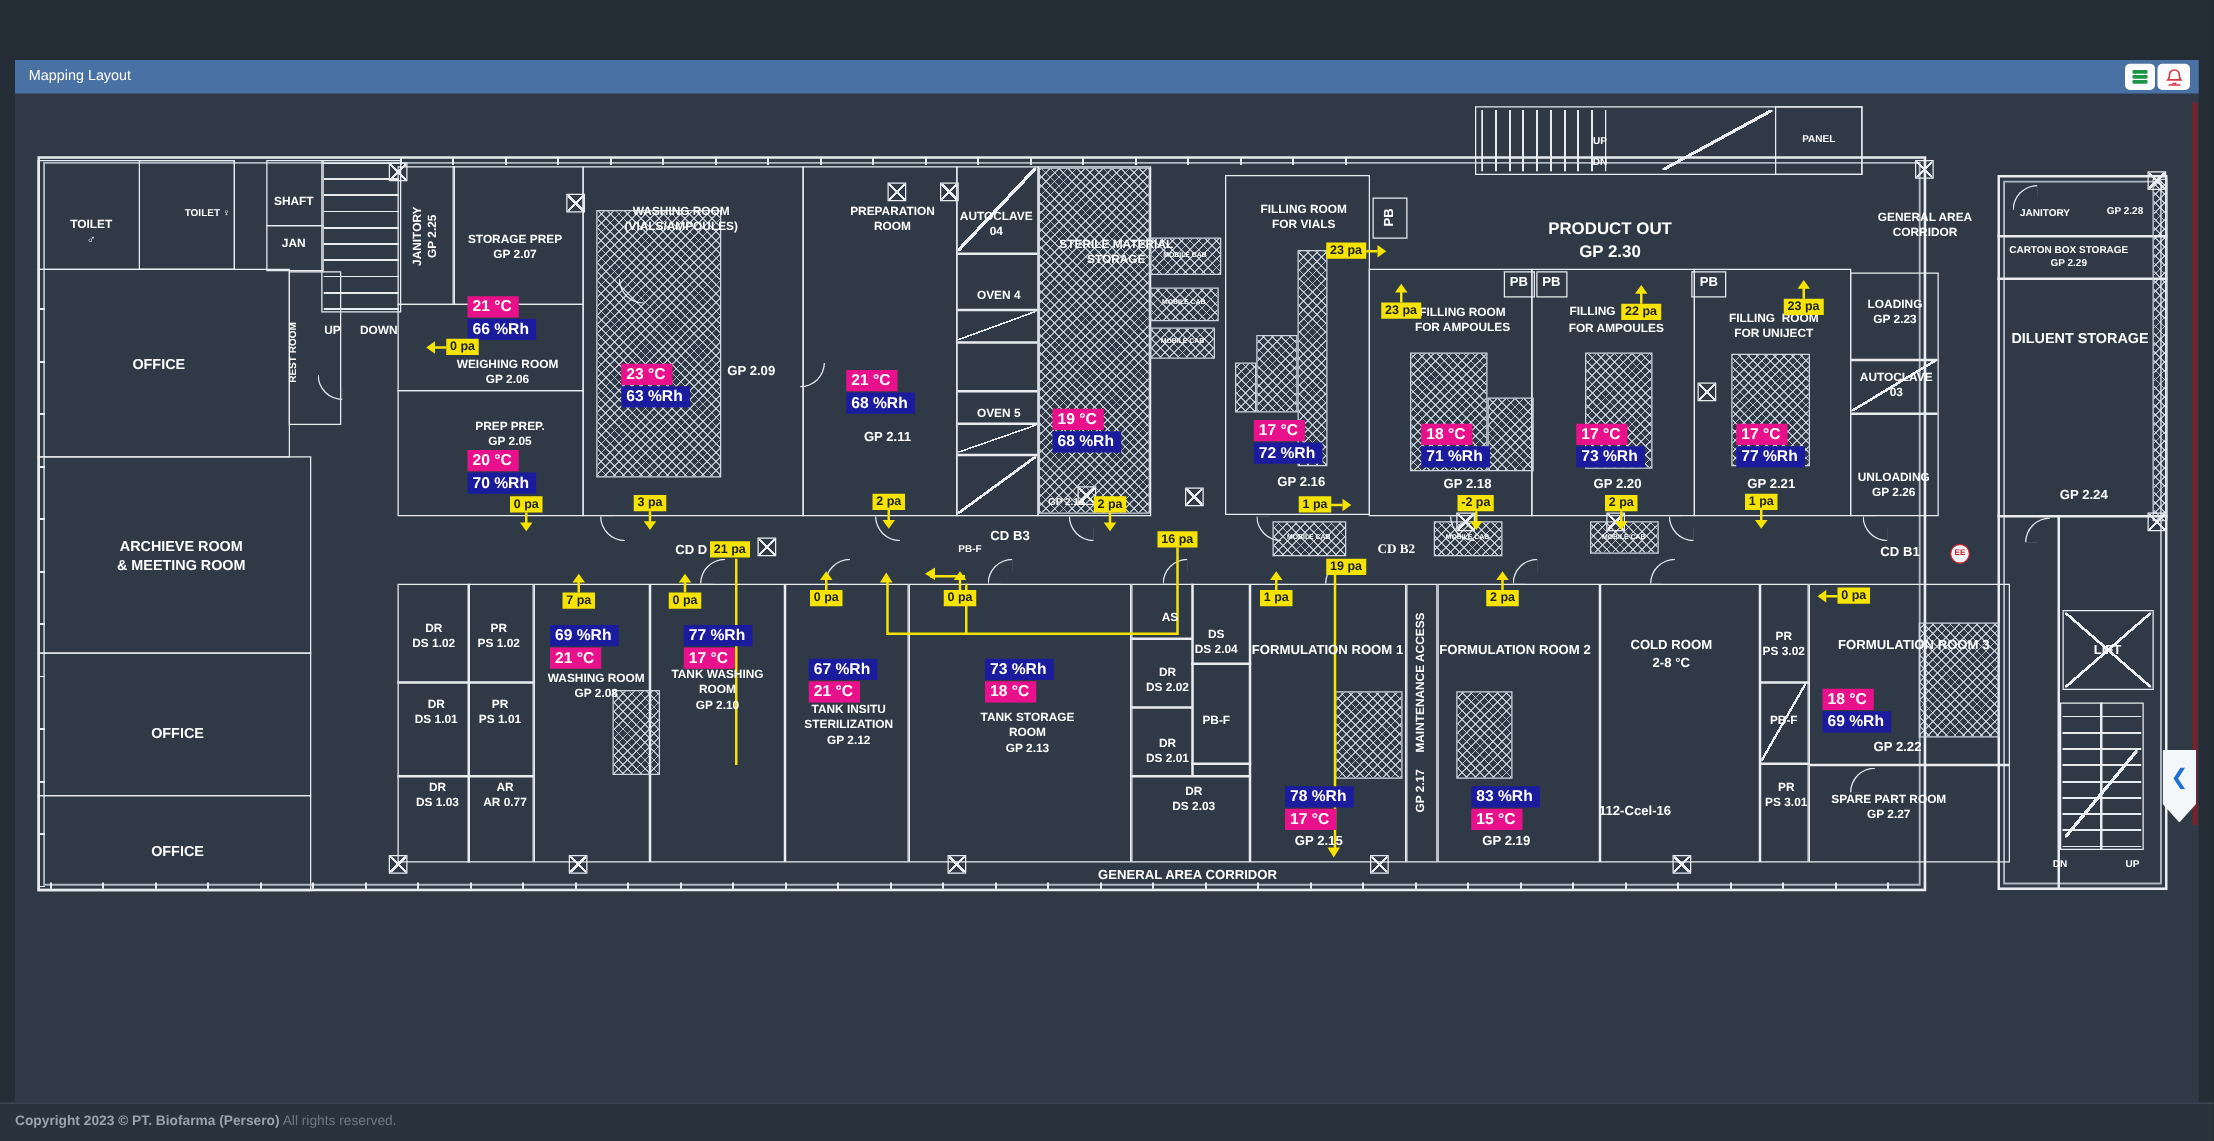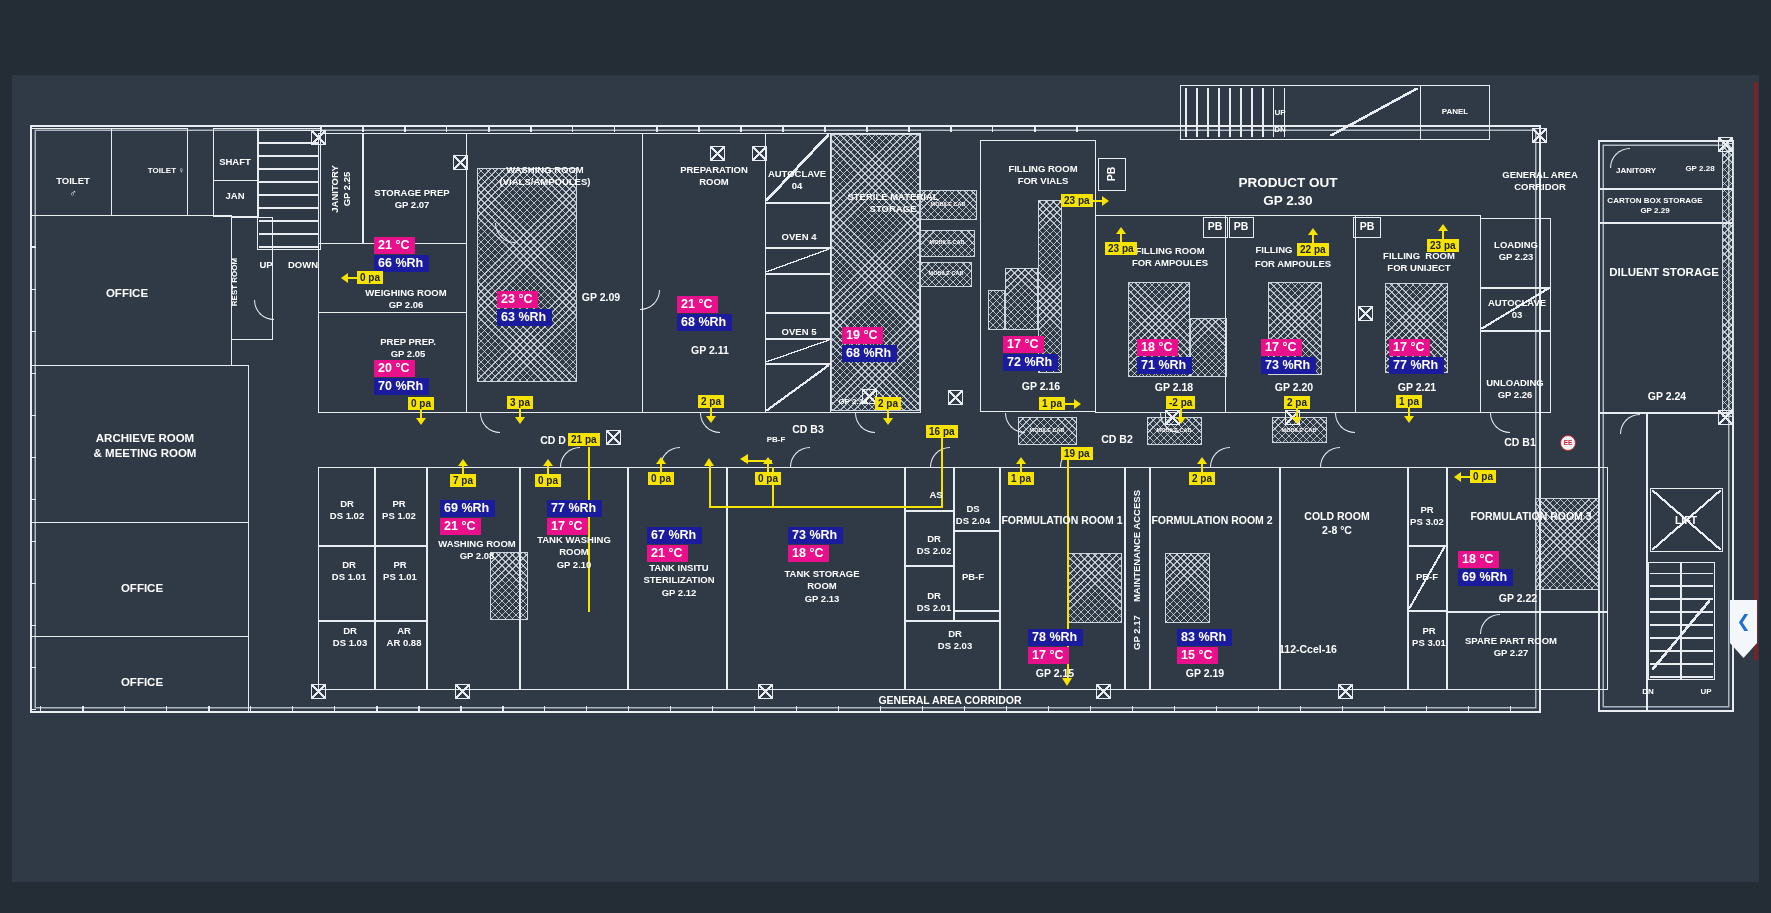--- a/index.html
+++ b/index.html
@@ -77,6 +77,23 @@
 <div class="stage" style="--accent: #1576e8; --temp: #e9118b; --rh: #1b1b9e; --pa: #f6e400;">
 
 
+  <div class="bluebar">
+    <div class="t">Mapping Layout</div>
+    <div class="iconbtn" style="left:1688px;width:24px;">
+      <svg width="14" height="13" viewBox="0 0 14 13">
+          <rect x="1" y="1" width="12" height="3" rx="1" fill="#1e9447"></rect>
+          <rect x="1" y="5" width="12" height="3" rx="1" fill="#1e9447"></rect>
+          <rect x="1" y="9" width="12" height="3" rx="1" fill="#1e9447"></rect>
+        </svg>
+    </div>
+    <div class="iconbtn" style="left:1714px;width:26px;">
+      <svg width="13" height="14" viewBox="0 0 14 15">
+          <path d="M7 1a4.2 4.2 0 0 0-4.2 4.2c0 3-1.3 4.3-1.3 4.3h11s-1.3-1.3-1.3-4.3A4.2 4.2 0 0 0 7 1z" fill="none" stroke="#d93444" stroke-width="1.4"></path>
+          <path d="M5.6 12a1.5 1.5 0 0 0 2.8 0" stroke="#d93444" stroke-width="1.4" fill="none"></path>
+          <path d="M2 14h10" stroke="#d93444" stroke-width="1.4"></path>
+        </svg>
+    </div>
+  </div>
 
   <div class="card">
     <div id="map" style="position:absolute;left:-12px;top:-75px;width:1771px;height:913px;">

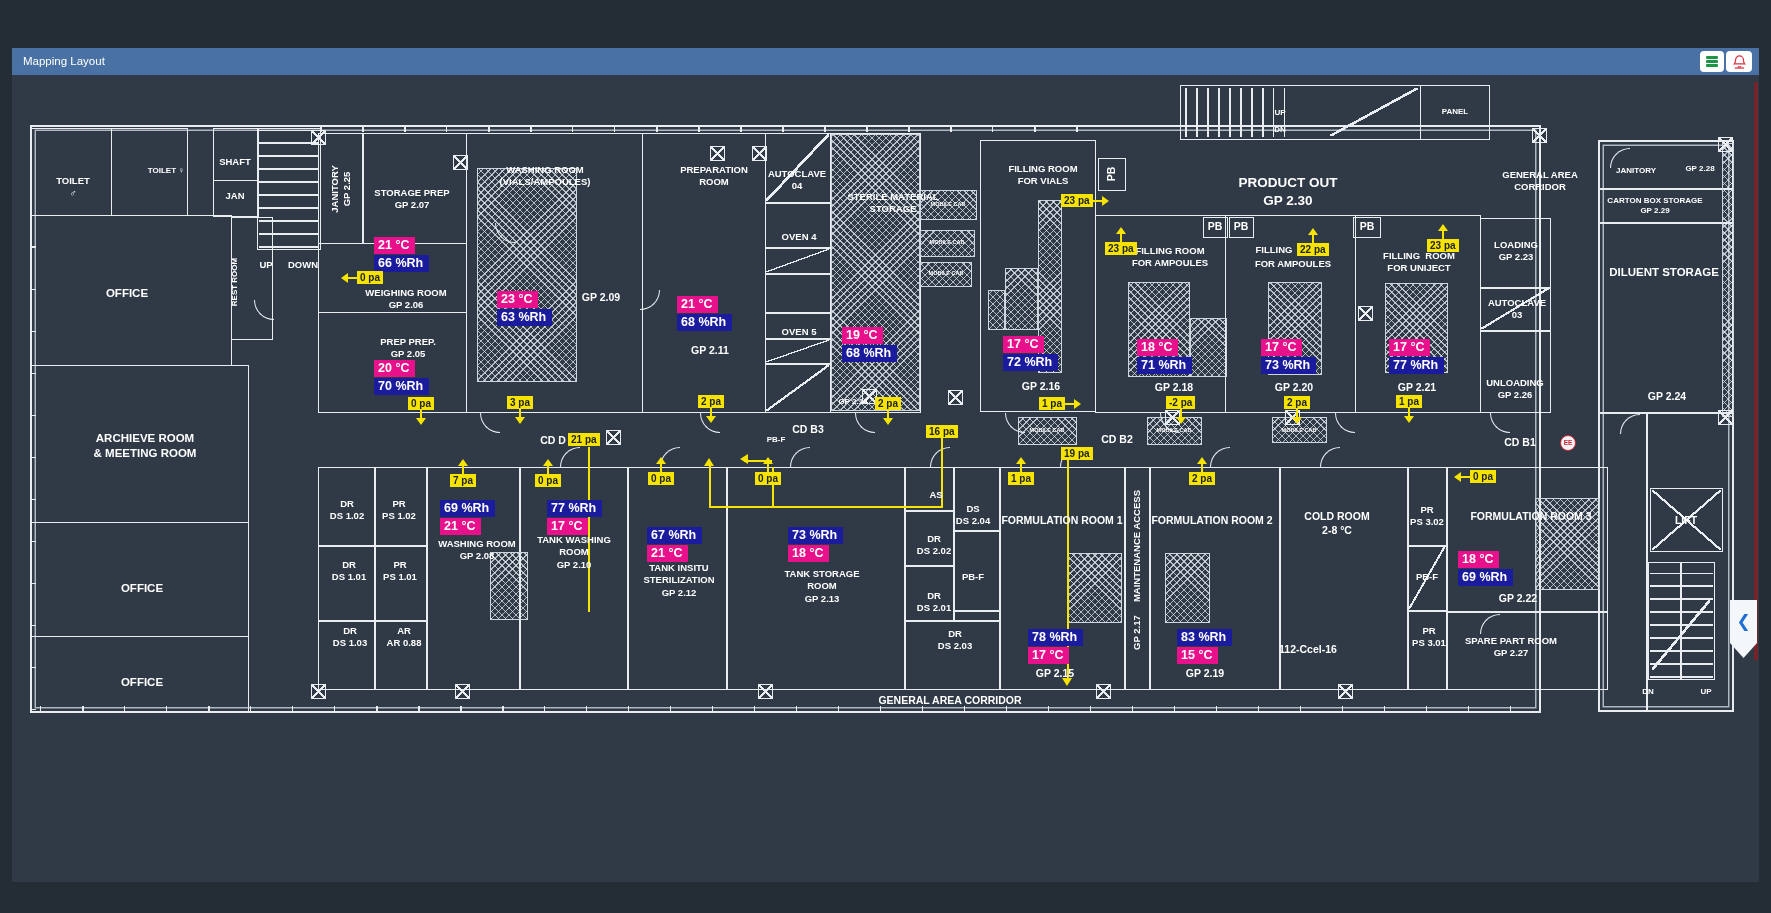--- a/index.html
+++ b/index.html
@@ -548,7 +548,7 @@
         <div class="map-label sz-8" style="left: 776px; top: 440px;">
           <div>PB-F</div>
         </div>
-        <div class="map-label sz-s" style="left: 1117px; top: 440px;">
+        <div class="map-label sz-s" style="left: 1117px; top: 440px; font-family: Liberation Serif, serif;">
           <div>CD B2</div>
         </div>
         <div class="map-label sz-s" style="left: 1520px; top: 443px;">

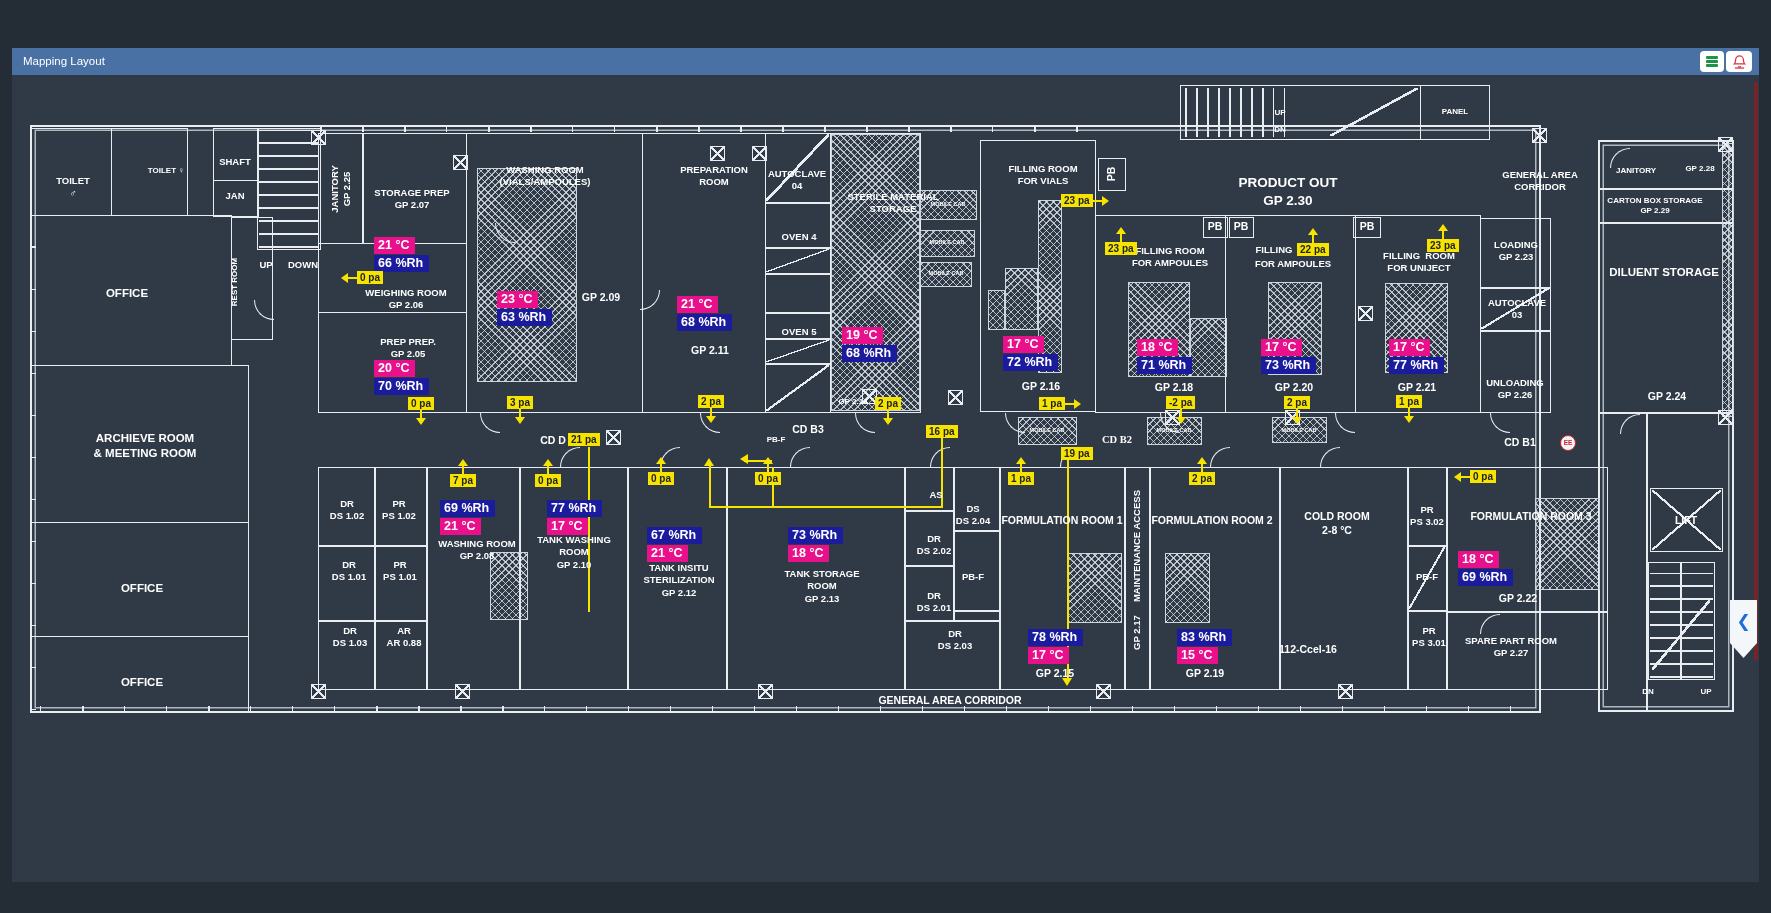--- a/index.html
+++ b/index.html
@@ -450,7 +450,7 @@
         </div>
         <div class="map-label" style="left: 404px; top: 637px;">
           <div>AR</div>
-          <div>AR 0.88</div>
+          <div>AR 0.77</div>
         </div>
         <div class="map-label" style="left: 477px; top: 550px;">
           <div>WASHING ROOM</div>

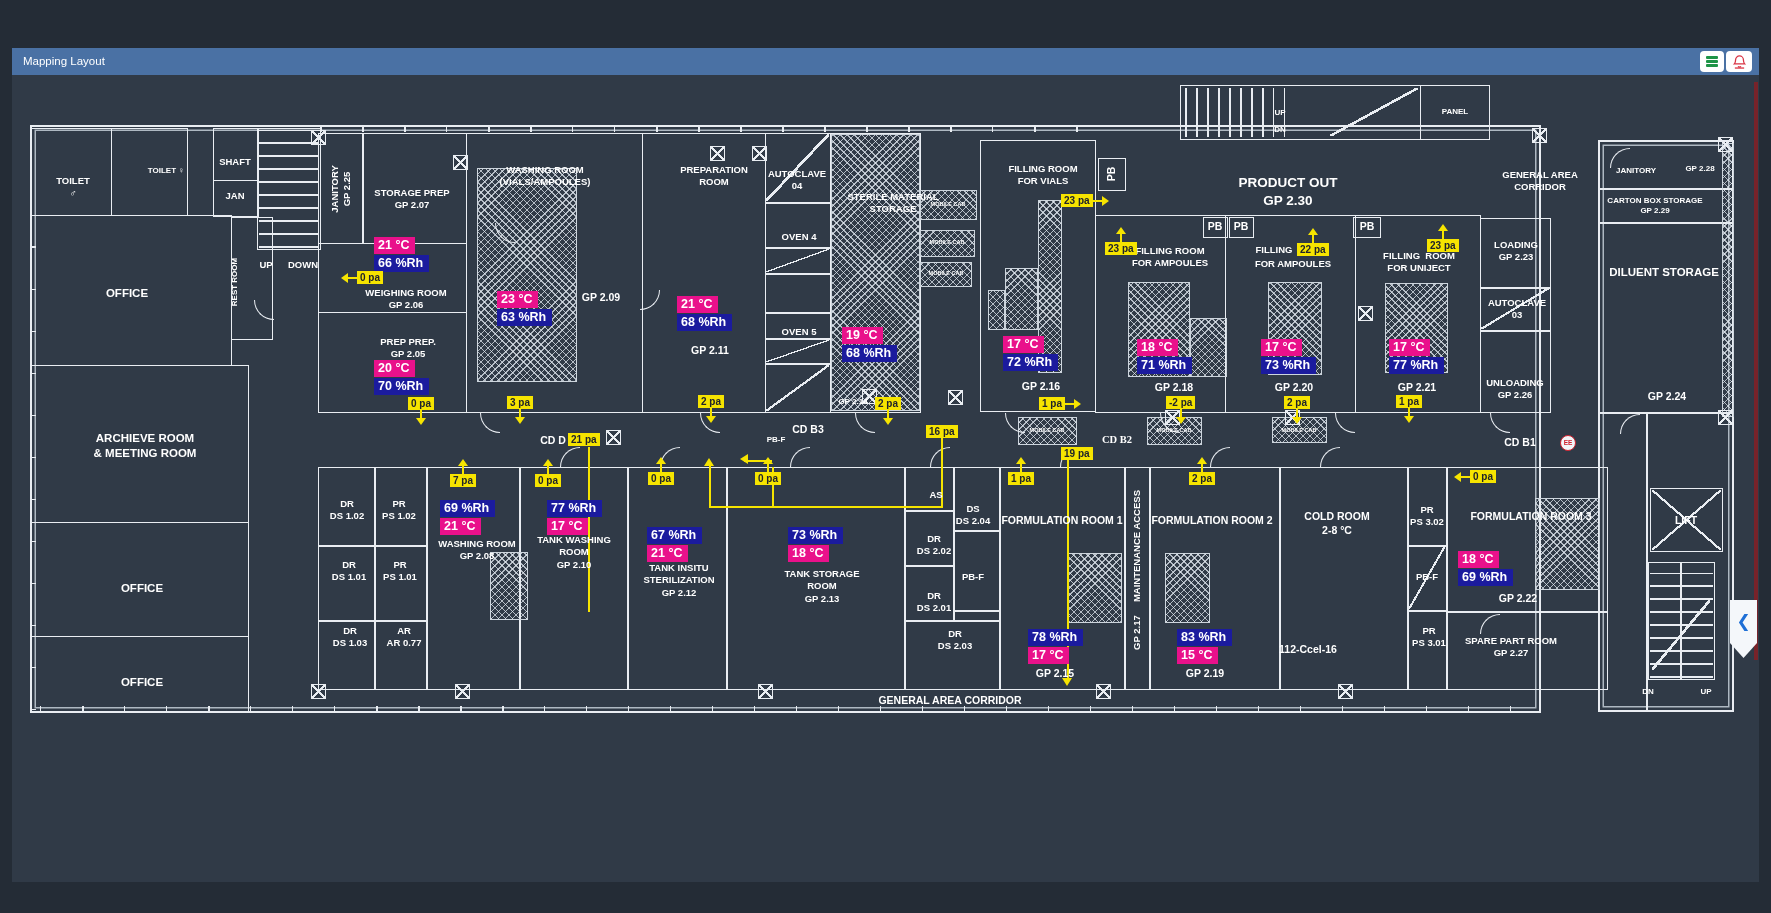--- a/index.html
+++ b/index.html
@@ -665,6 +665,9 @@
     <div class="chevtab" style="left:1718px;top:525px;">❮</div>
   </div>
 
+  <div class="footer">
+    <div class="txt"><b>Copyright 2023 © PT. Biofarma (Persero)</b><span> All rights reserved.</span></div>
+  </div>
 </div>
 
 </body></html>

